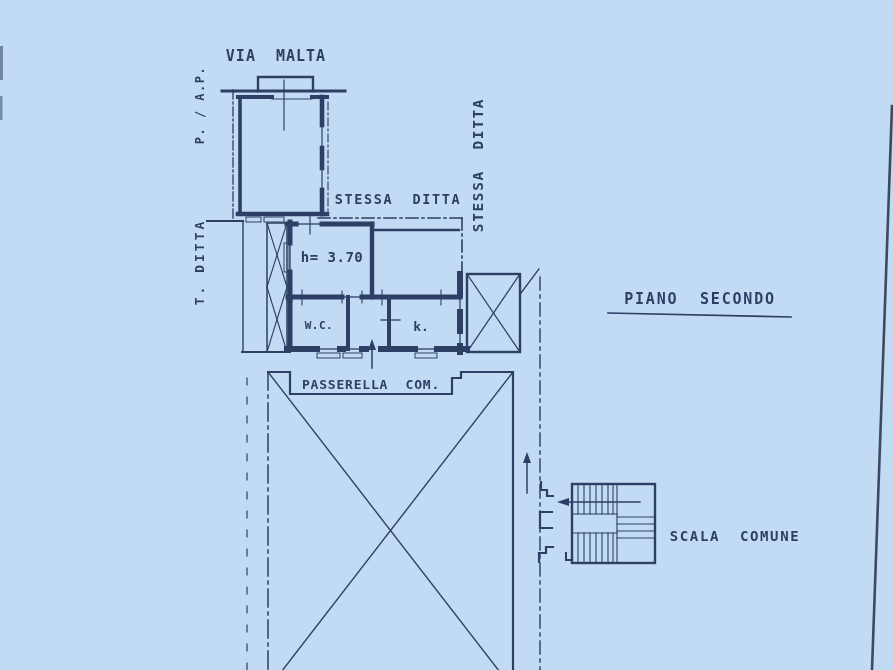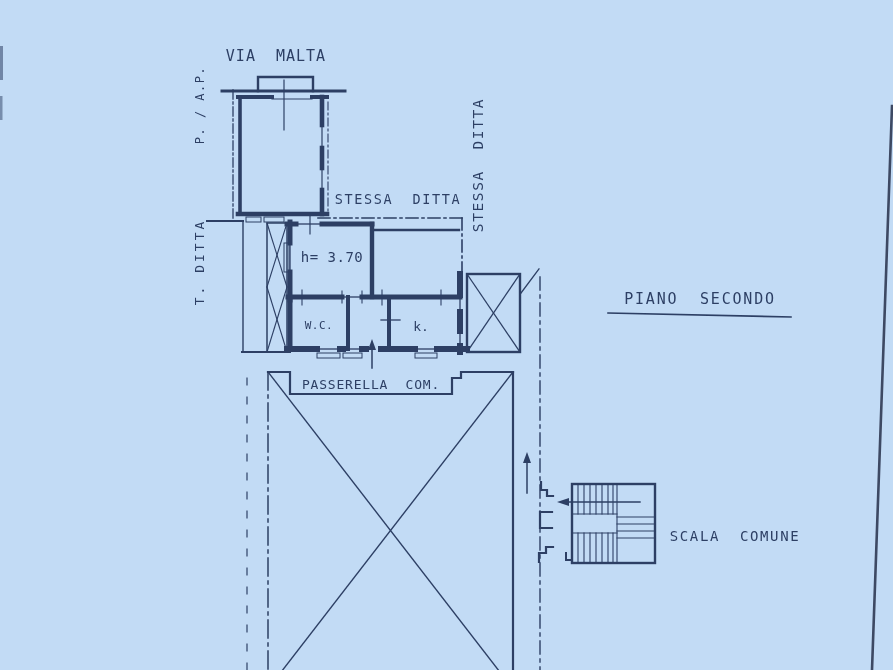--- a/index.html
+++ b/index.html
@@ -4,7 +4,7 @@
 <style>
   html,body{margin:0;padding:0;}
   body{width:893px;height:670px;overflow:hidden;background:#888;}
-  .page{position:relative;width:893px;height:670px;background:var(--paper,#c2dbf5);}
+  .page{position:relative;width:893px;height:670px;background:var(--paper,#c2dbf5);font-weight:bold;}
   svg{position:absolute;inset:0;display:block;}
   .ln{stroke:var(--ink,#23365c);fill:none;stroke-linecap:square;stroke-linejoin:miter;}
   .fl{fill:var(--ink,#23365c);stroke:none;}

